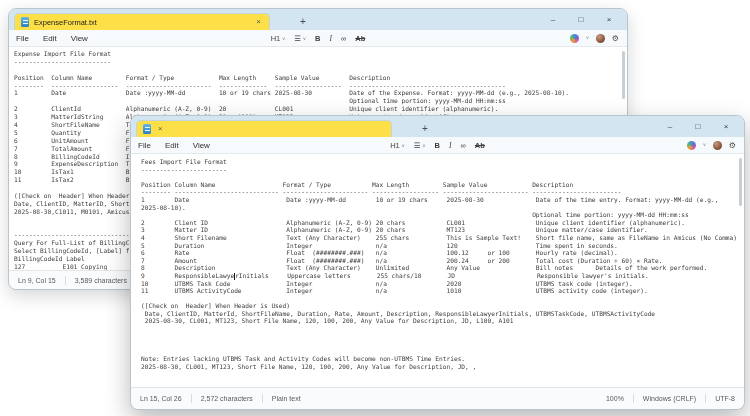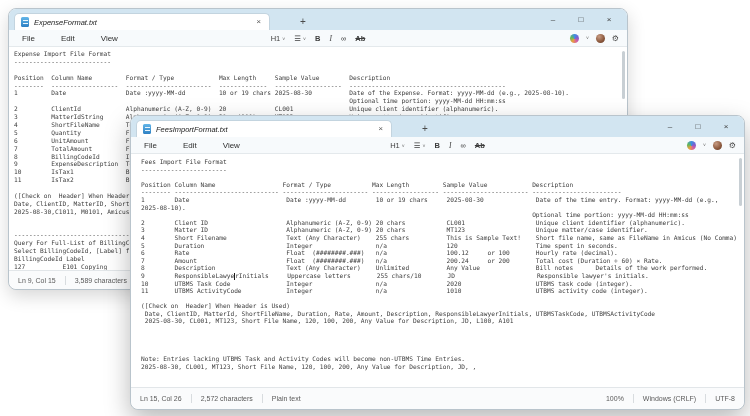--- a/index.html
+++ b/index.html
@@ -15,9 +15,9 @@
   
   .tabbar { height:21px; background:#d2e5f1; display:flex; align-items:flex-end;
             position:relative; }
-  .tab { height:17px; margin-left:5px; width:256px; background:#ffffff;
+  .tab { height:17px; margin-left:5px; width:256px; background:#fde047;
          border:1px solid #c3d4df; border-bottom:none; border-radius:5px 5px 0 0;
-         display:flex; align-items:center; padding:0 6px; gap:5px;font-style:italic; }
+         display:flex; align-items:center; padding:0 6px; gap:5px; }
   .app-icon { width:8px; height:10px; border-radius:1.5px; flex:0 0 auto;
               background:linear-gradient(180deg,#63b6e9 0%,#2e80c3 100%);
               position:relative; }

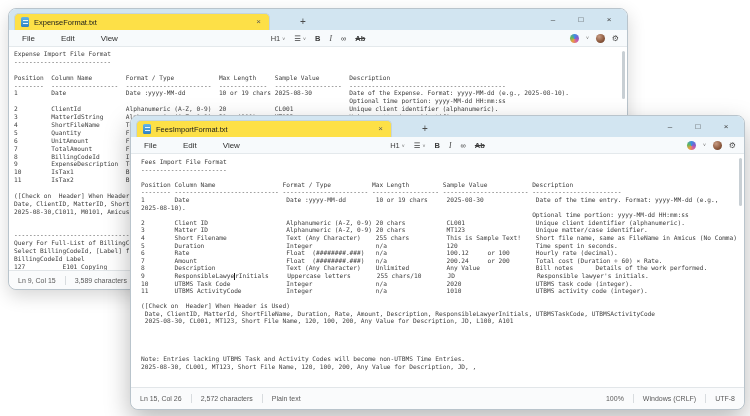--- a/index.html
+++ b/index.html
@@ -34,7 +34,7 @@
   
   .menubar { height:17px; background:#f7fafc; border-bottom:1px solid #e4e9ec;
              display:flex; align-items:center; position:relative; font-size:8px; color:#2f2f2f; }
-  .menu-item { padding:0 13px; }
+  .menu-item { padding:0 7px; }
   .fmt-group { position:absolute; left:50%; transform:translateX(-50%);
                display:flex; align-items:center; gap:9px; color:#3e3e3e; }
   .fmt-ico { font-size:7.5px; white-space:nowrap; }

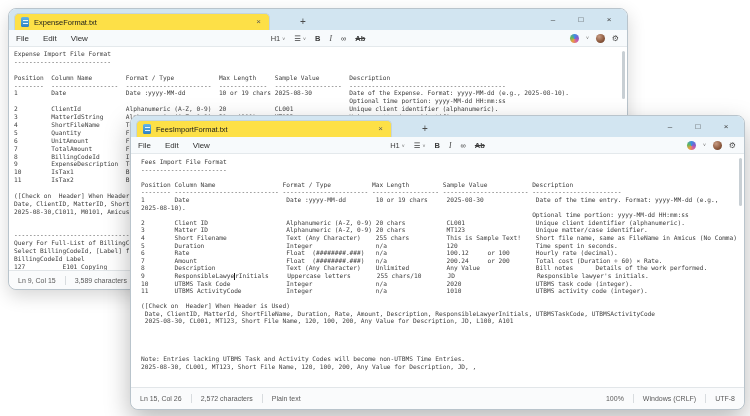--- a/index.html
+++ b/index.html
@@ -152,7 +152,6 @@
   <div class="tabbar">
     <div class="tab">
       <div class="app-icon"></div>
-      <span class="tab-label">FeesImportFormat.txt</span>
       <span class="tab-close">×</span>
     </div>
     <span class="new-tab">+</span>

